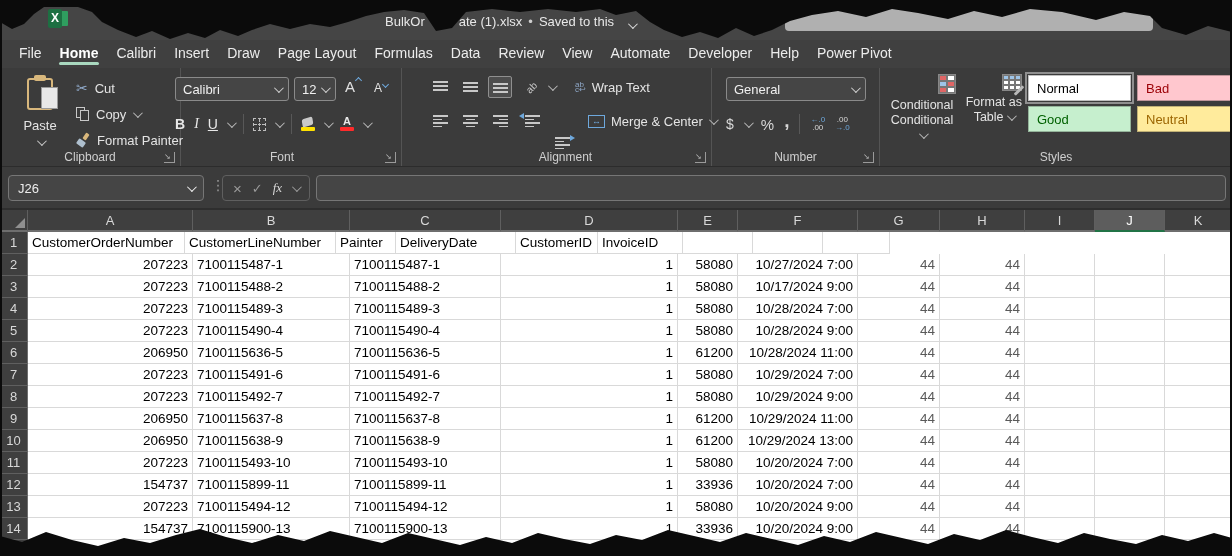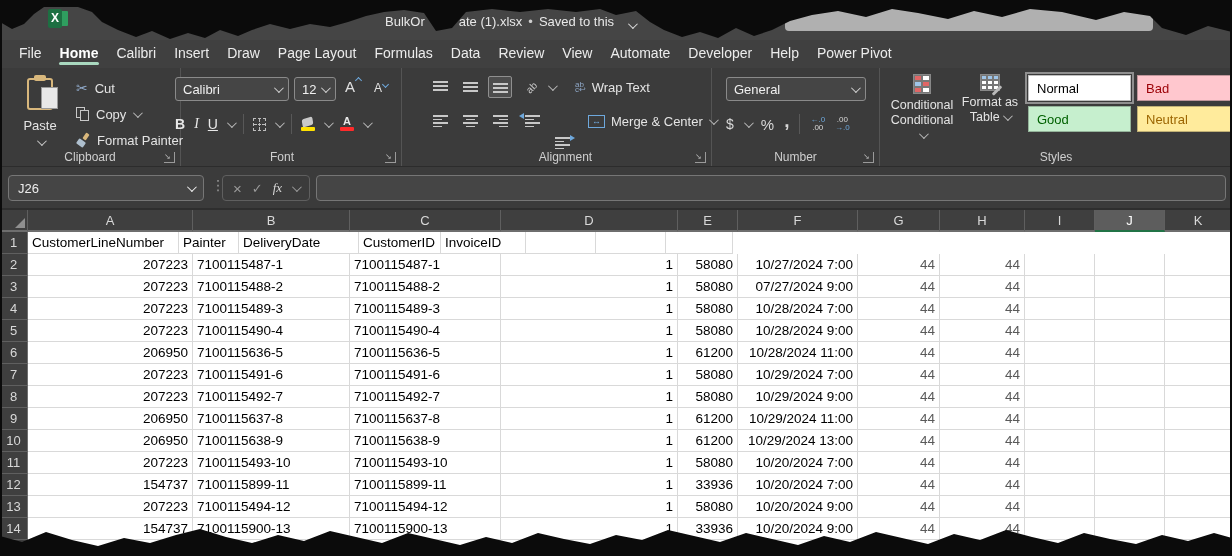--- a/index.html
+++ b/index.html
@@ -118,7 +118,7 @@
   .dec-icon b { color:#6ea8dc; font-weight:normal; }
 
   
-  .big-btn { position:absolute; top:6px; display:flex; flex-direction:column; align-items:center; gap:4px; }
+  .big-btn { position:absolute; top:6px; display:flex; flex-direction:column; align-items:flex-end; gap:4px; }
   .cf-btn { left:8px; width:68px; } .fat-btn { left:78px; width:64px; }
   .big-btn .two-line { text-align:center; font-size:12.5px; color:#e4e4e4; line-height:15px; }
   .cf-icon { display:grid; grid-template-columns:8px 8px; grid-auto-rows:6px; border:1px solid #888; width:18px; }

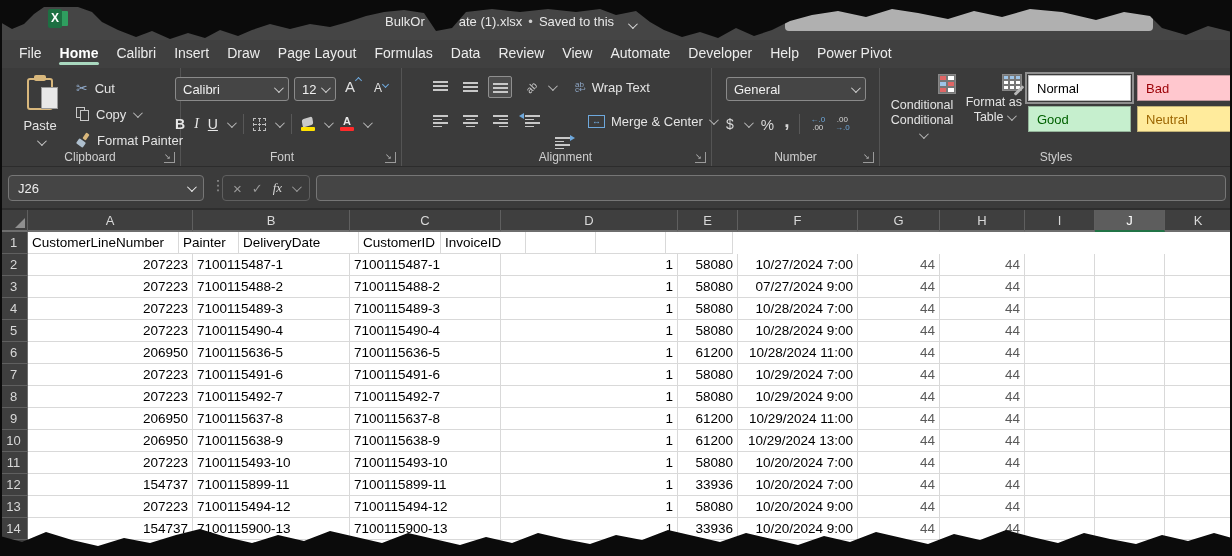--- a/index.html
+++ b/index.html
@@ -460,6 +460,7 @@
       </div>
       <div class="grow">
         <div class="rn" style="width: 28px;">1</div>
+        <div class="cell" style="width: 157px;">CustomerOrderNumber</div>
         <div class="cell" style="width: 151px;">CustomerLineNumber</div>
         <div class="cell" style="width: 60px;">Painter</div>
         <div class="cell" style="width: 120px;">DeliveryDate</div>

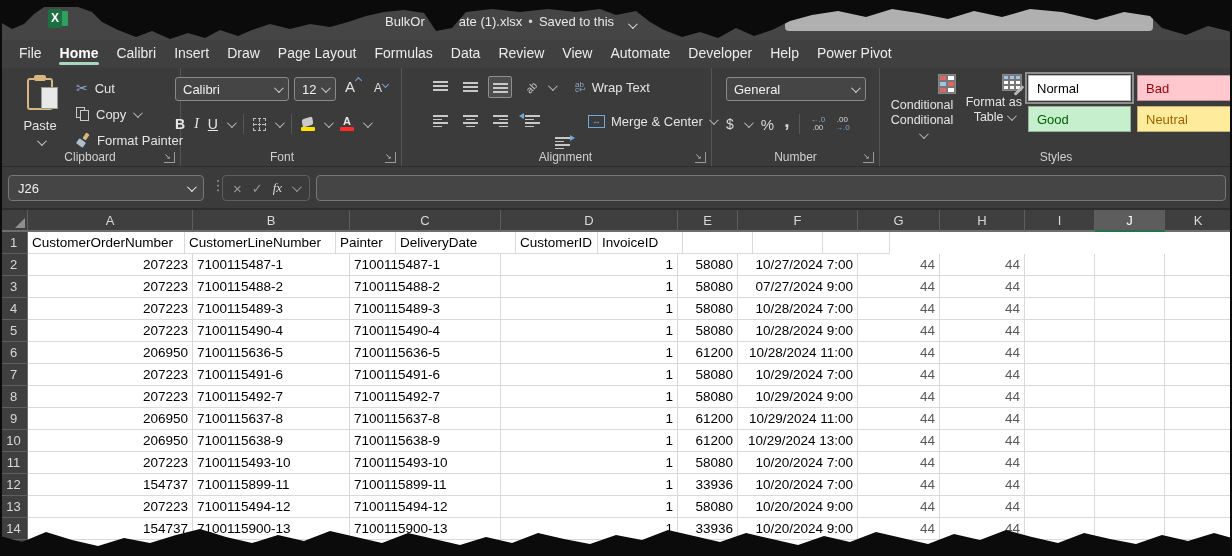--- a/index.html
+++ b/index.html
@@ -491,7 +491,7 @@
         <div class="cell" style="width: 151px;">7100115488-2</div>
         <div class="cell num" style="width: 177px;">1</div>
         <div class="cell num" style="width: 60px;">58080</div>
-        <div class="cell num" style="width: 120px;">07/27/2024 9:00</div>
+        <div class="cell num" style="width: 120px;">10/17/2024 9:00</div>
         <div class="cell num gray" style="width: 82px;">44</div>
         <div class="cell num gray" style="width: 85px;">44</div>
         <div class="cell" style="width: 70px;"></div>

